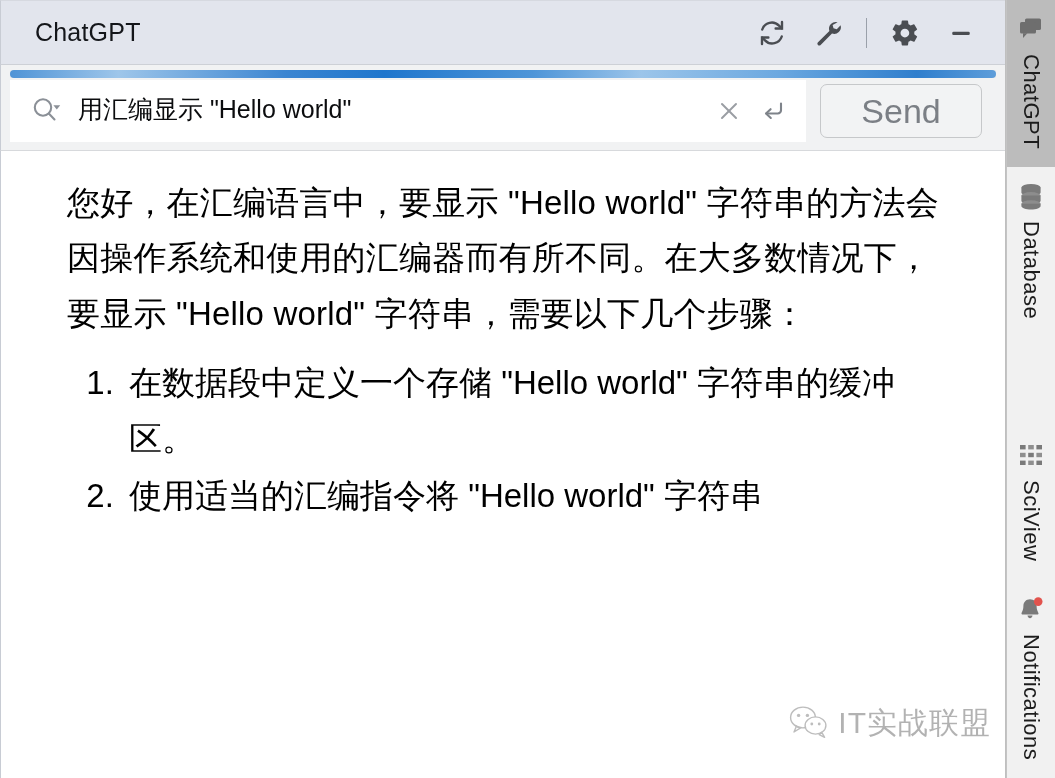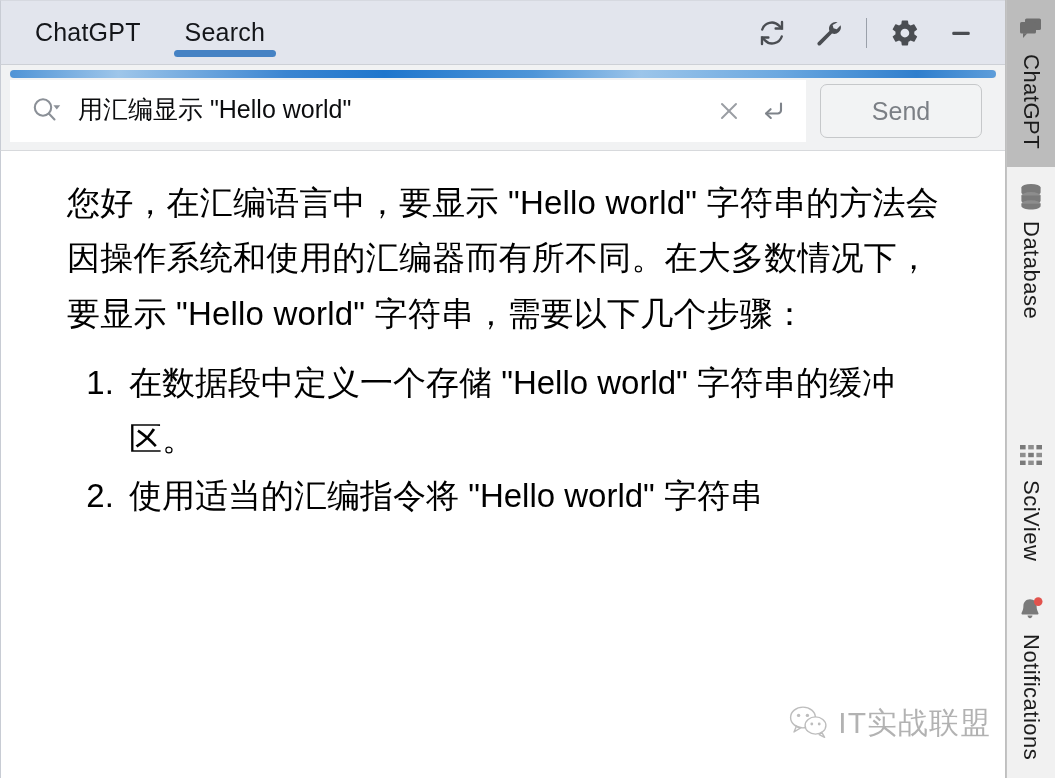--- a/index.html
+++ b/index.html
@@ -316,10 +316,6 @@
           <span>ChatGPT</span>
 
         </div>
-        <div class="tab active">
-          <span>Search</span>
-          <span class="tab-underline"></span>
-        </div>
       </div>
 
       <div class="header-spacer"></div>

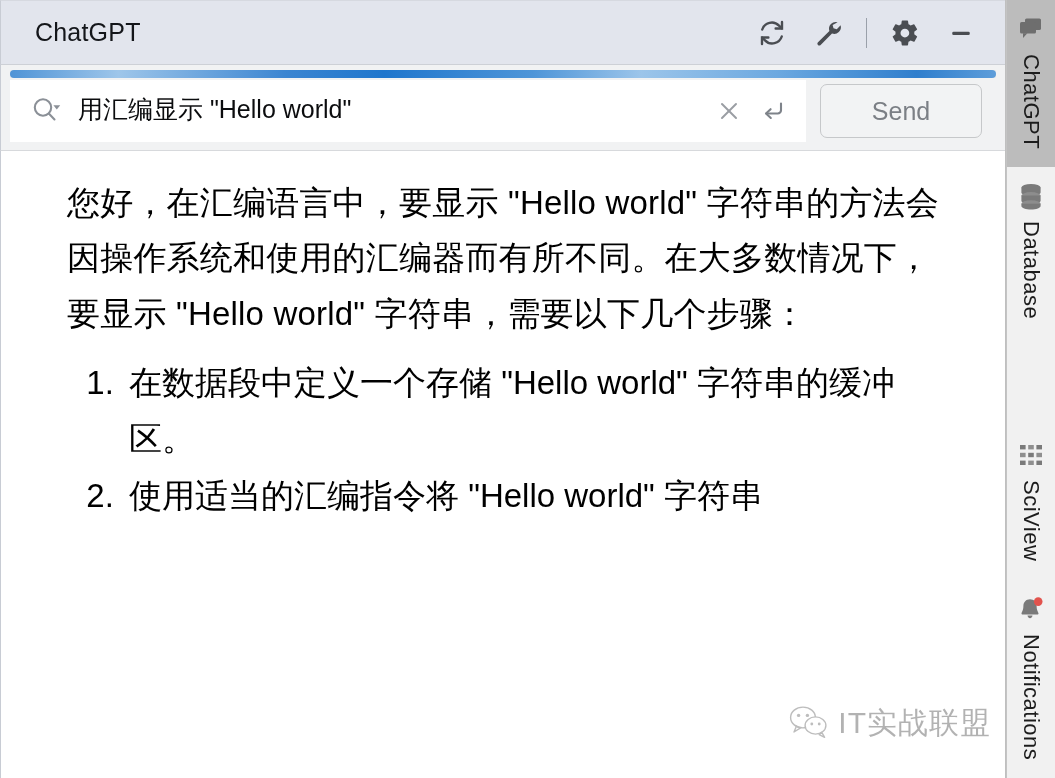--- a/index.html
+++ b/index.html
@@ -200,7 +200,7 @@
     border-radius: 7px;
     background: #f2f3f4;
     color: #7b7f85;
-    font-size: 25px;
+    font-size: 34px;
     font-family: "Liberation Sans", sans-serif;
     display: flex;
     align-items: center;

